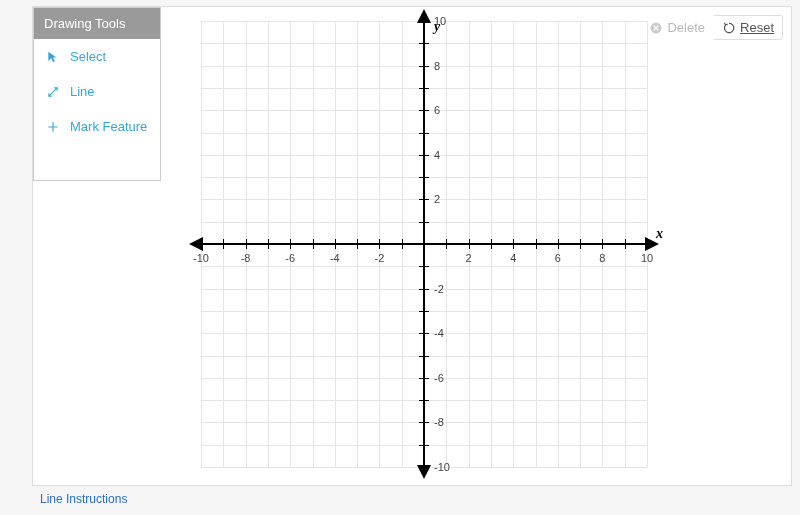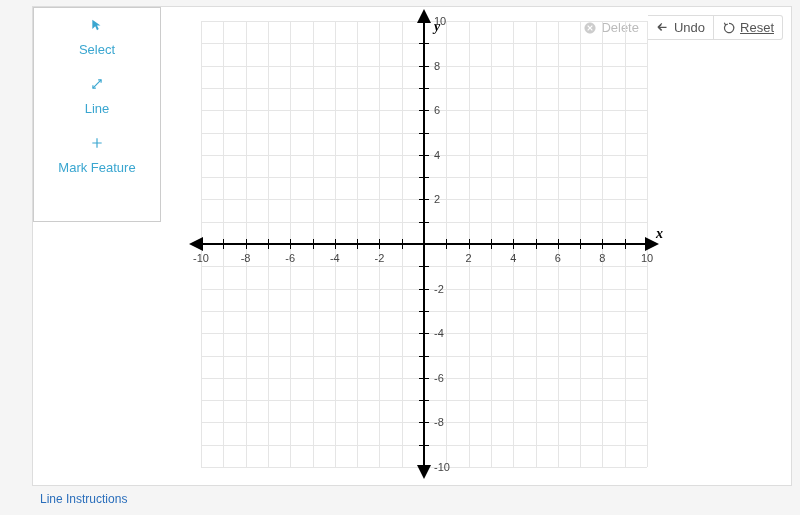--- a/index.html
+++ b/index.html
@@ -154,6 +154,7 @@
   </div>
 
   <div class="panel">
+    <div class="panel-header">Drawing Tools</div>
     <div class="tool">
       <svg viewBox="0 0 24 24">
           <path d="M4 3 L4 19 L9 14 L12 21 L15 19 L12 13 L18 13 Z" fill="#3aa6d0"></path>

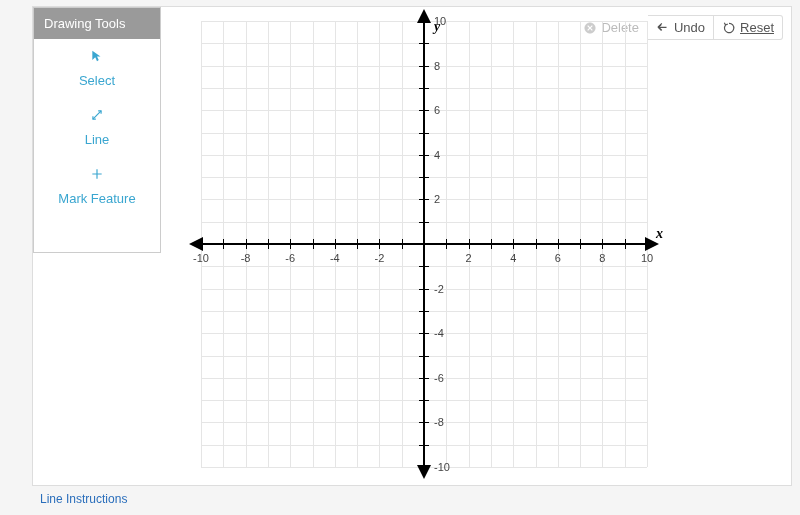--- a/index.html
+++ b/index.html
@@ -135,14 +135,6 @@
           <path d="M8 8 L16 16 M16 8 L8 16" stroke="#fff" stroke-width="2"></path>
         </svg>
       <span>Delete</span>
-    </div>
-    <div class="btn">
-      <svg viewBox="0 0 24 24">
-          <path d="M10 4 L4 10 L10 16" stroke-width="2" fill="none"></path>
-          <path d="M4 10 H16 A6 6 0 0 1 16 22" stroke-width="2" fill="none" stroke="#555" style="display:none"></path>
-          <path d="M9 6 L4 11 L9 16 M4 11 H18" stroke="#555" stroke-width="2" fill="none"></path>
-        </svg>
-      <span>Undo</span>
     </div>
     <div class="btn">
       <svg viewBox="0 0 24 24">

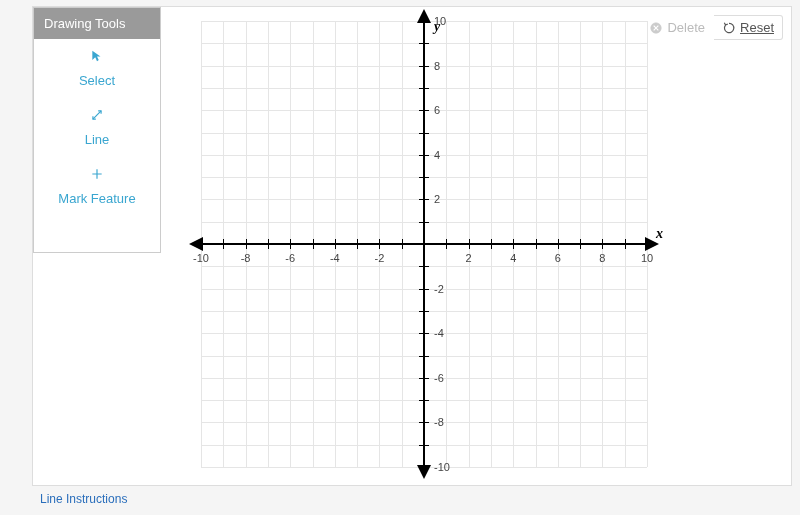--- a/index.html
+++ b/index.html
@@ -64,7 +64,6 @@
     color: #3aa6d0;
     font-size: 13px;
     cursor: pointer;
-    flex-direction: column;
   }
   .tool svg { width: 14px; height: 14px; }
   .panel-spacer { height: 36px; }

